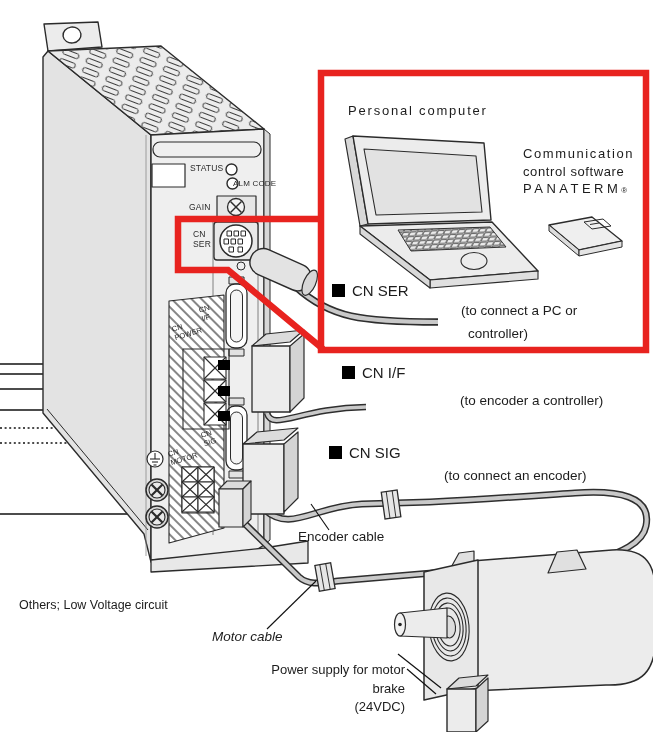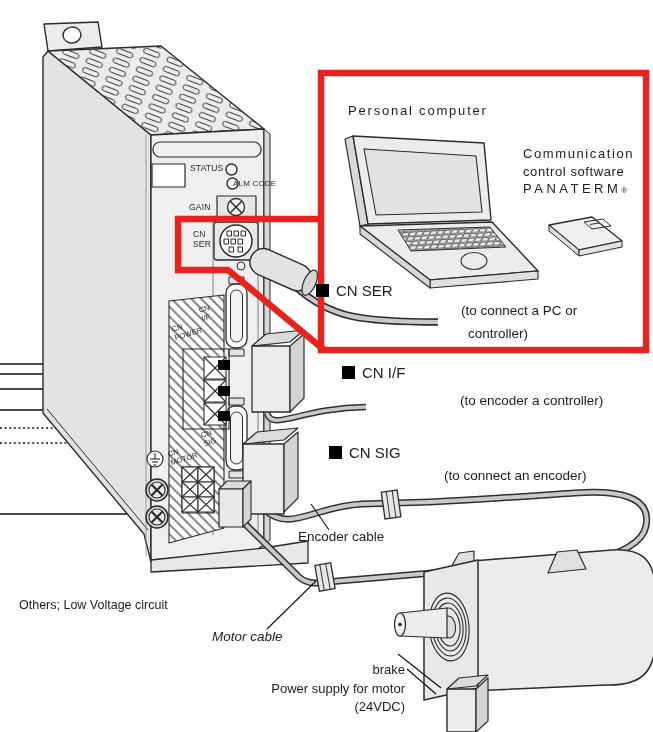--- a/index.html
+++ b/index.html
@@ -303,7 +303,7 @@
   <div class="l3"><span>PANATERM</span><span class="tm">®</span></div>
 </div>
 
-<div class="t head" style="left:316px;top:282px;">
+<div class="t head" style="left:332px;top:282px;">
   <span class="sq"></span>
   <span>CN SER</span>
 </div>

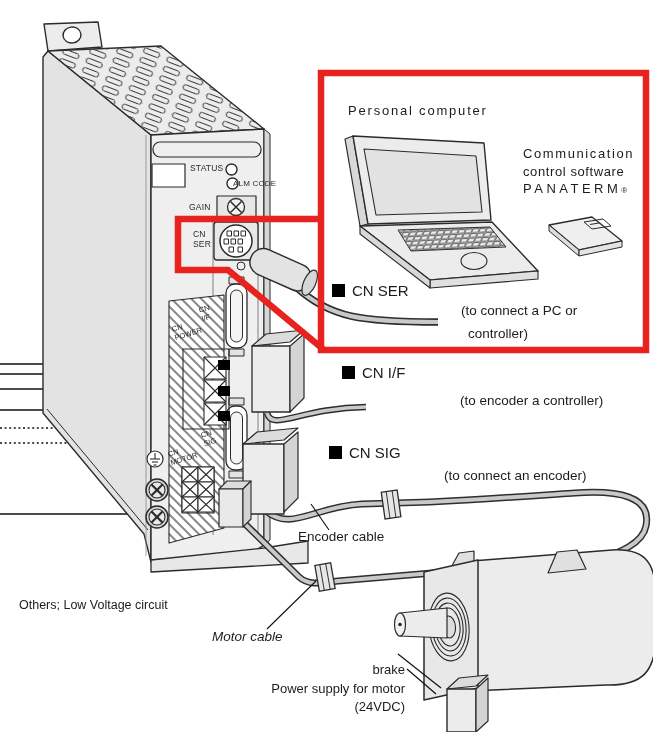--- a/index.html
+++ b/index.html
@@ -326,8 +326,8 @@
 <div class="t cab" style="left:212px;top:629px;font-style:italic;">Motor cable</div>
 
 <div class="t brake" style="left:240px;top:661px;">
+  <div>Power supply for motor</div>
   <div>brake</div>
-  <div>Power supply for motor</div>
   <div>(24VDC)</div>
 </div>
 

